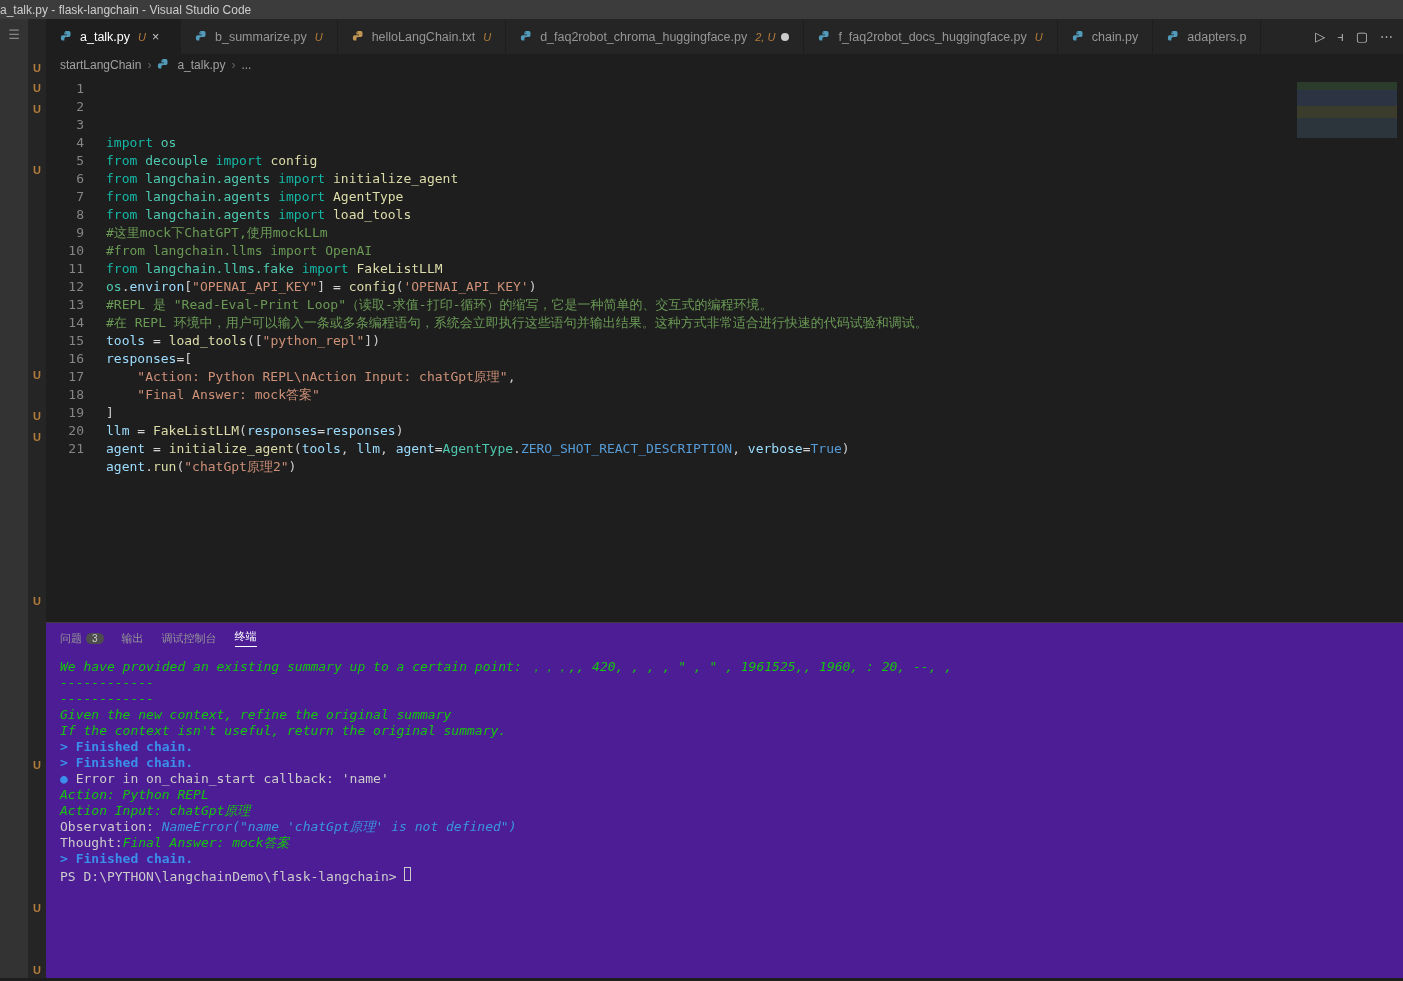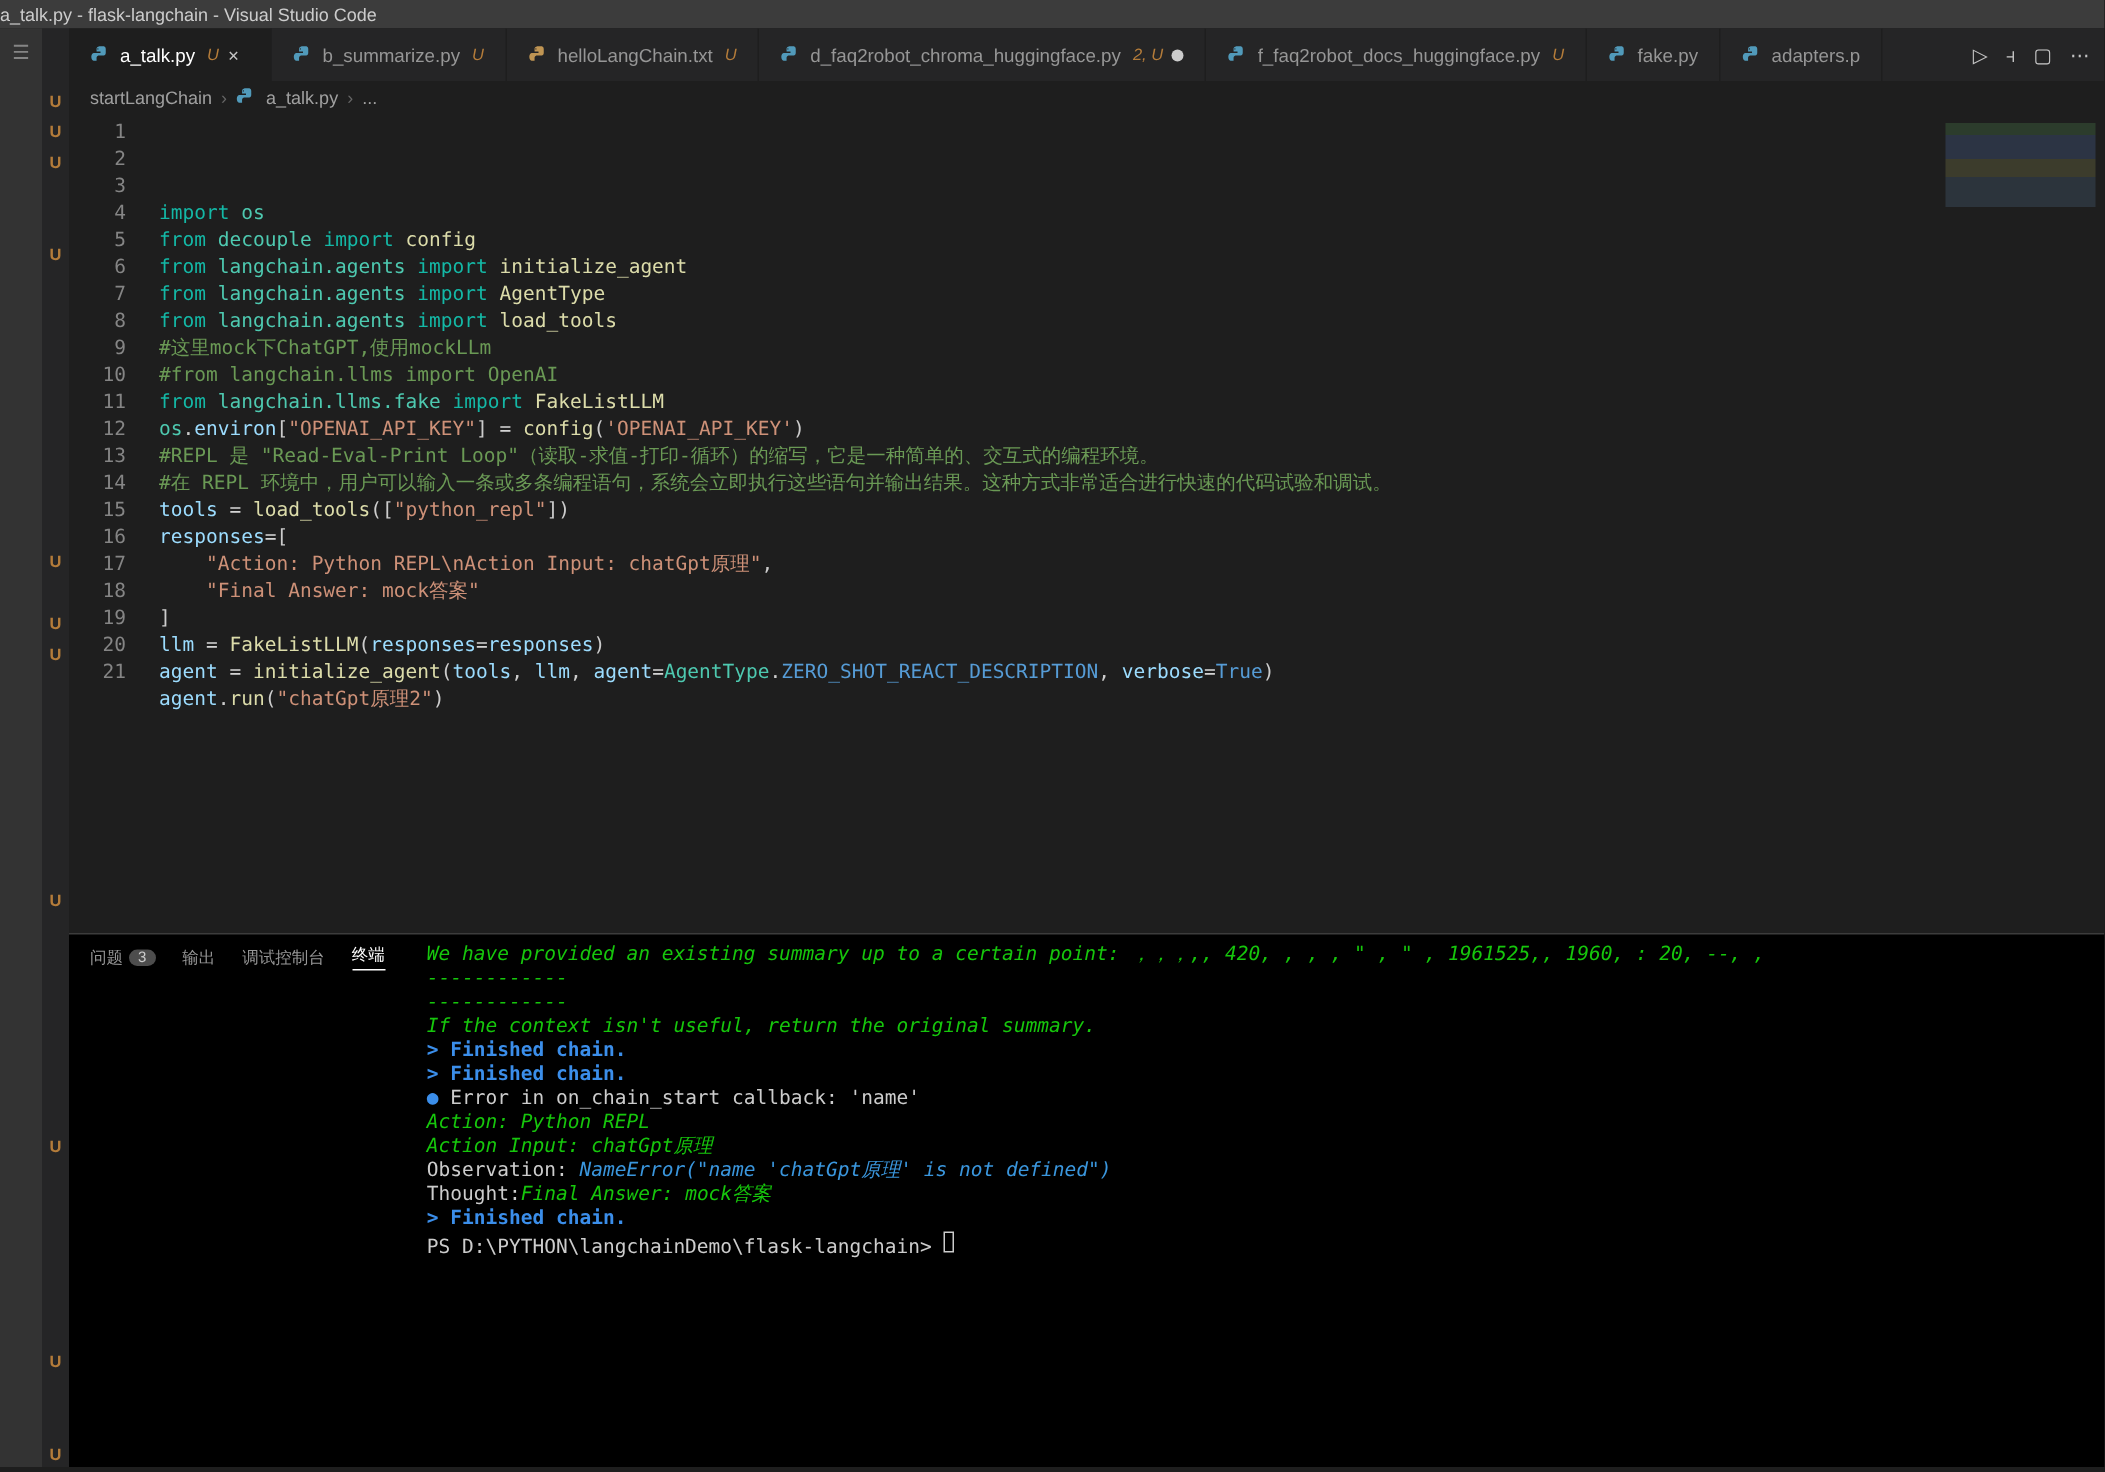--- a/index.html
+++ b/index.html
@@ -150,7 +150,7 @@
           <svg class="picon" viewBox="0 0 16 16" width="14" height="14" style="color: rgb(81, 154, 186);">
             <path d="M8 1C5 1 5 3 5 3v2h3v1H3S1 6 1 9s2 3 2 3h2v-2s0-2 2-2h3s2 0 2-2V3s0-2-2-2H8zM6 2.5A.5.5 0 116 3.5.5.5 0 016 2.5z"></path>
           </svg>
-          <span>fake.py</span>
+          <span>chain.py</span>
         </div>
         <div class="tab">
           <svg class="picon" viewBox="0 0 16 16" width="14" height="14" style="color: rgb(81, 154, 186);">

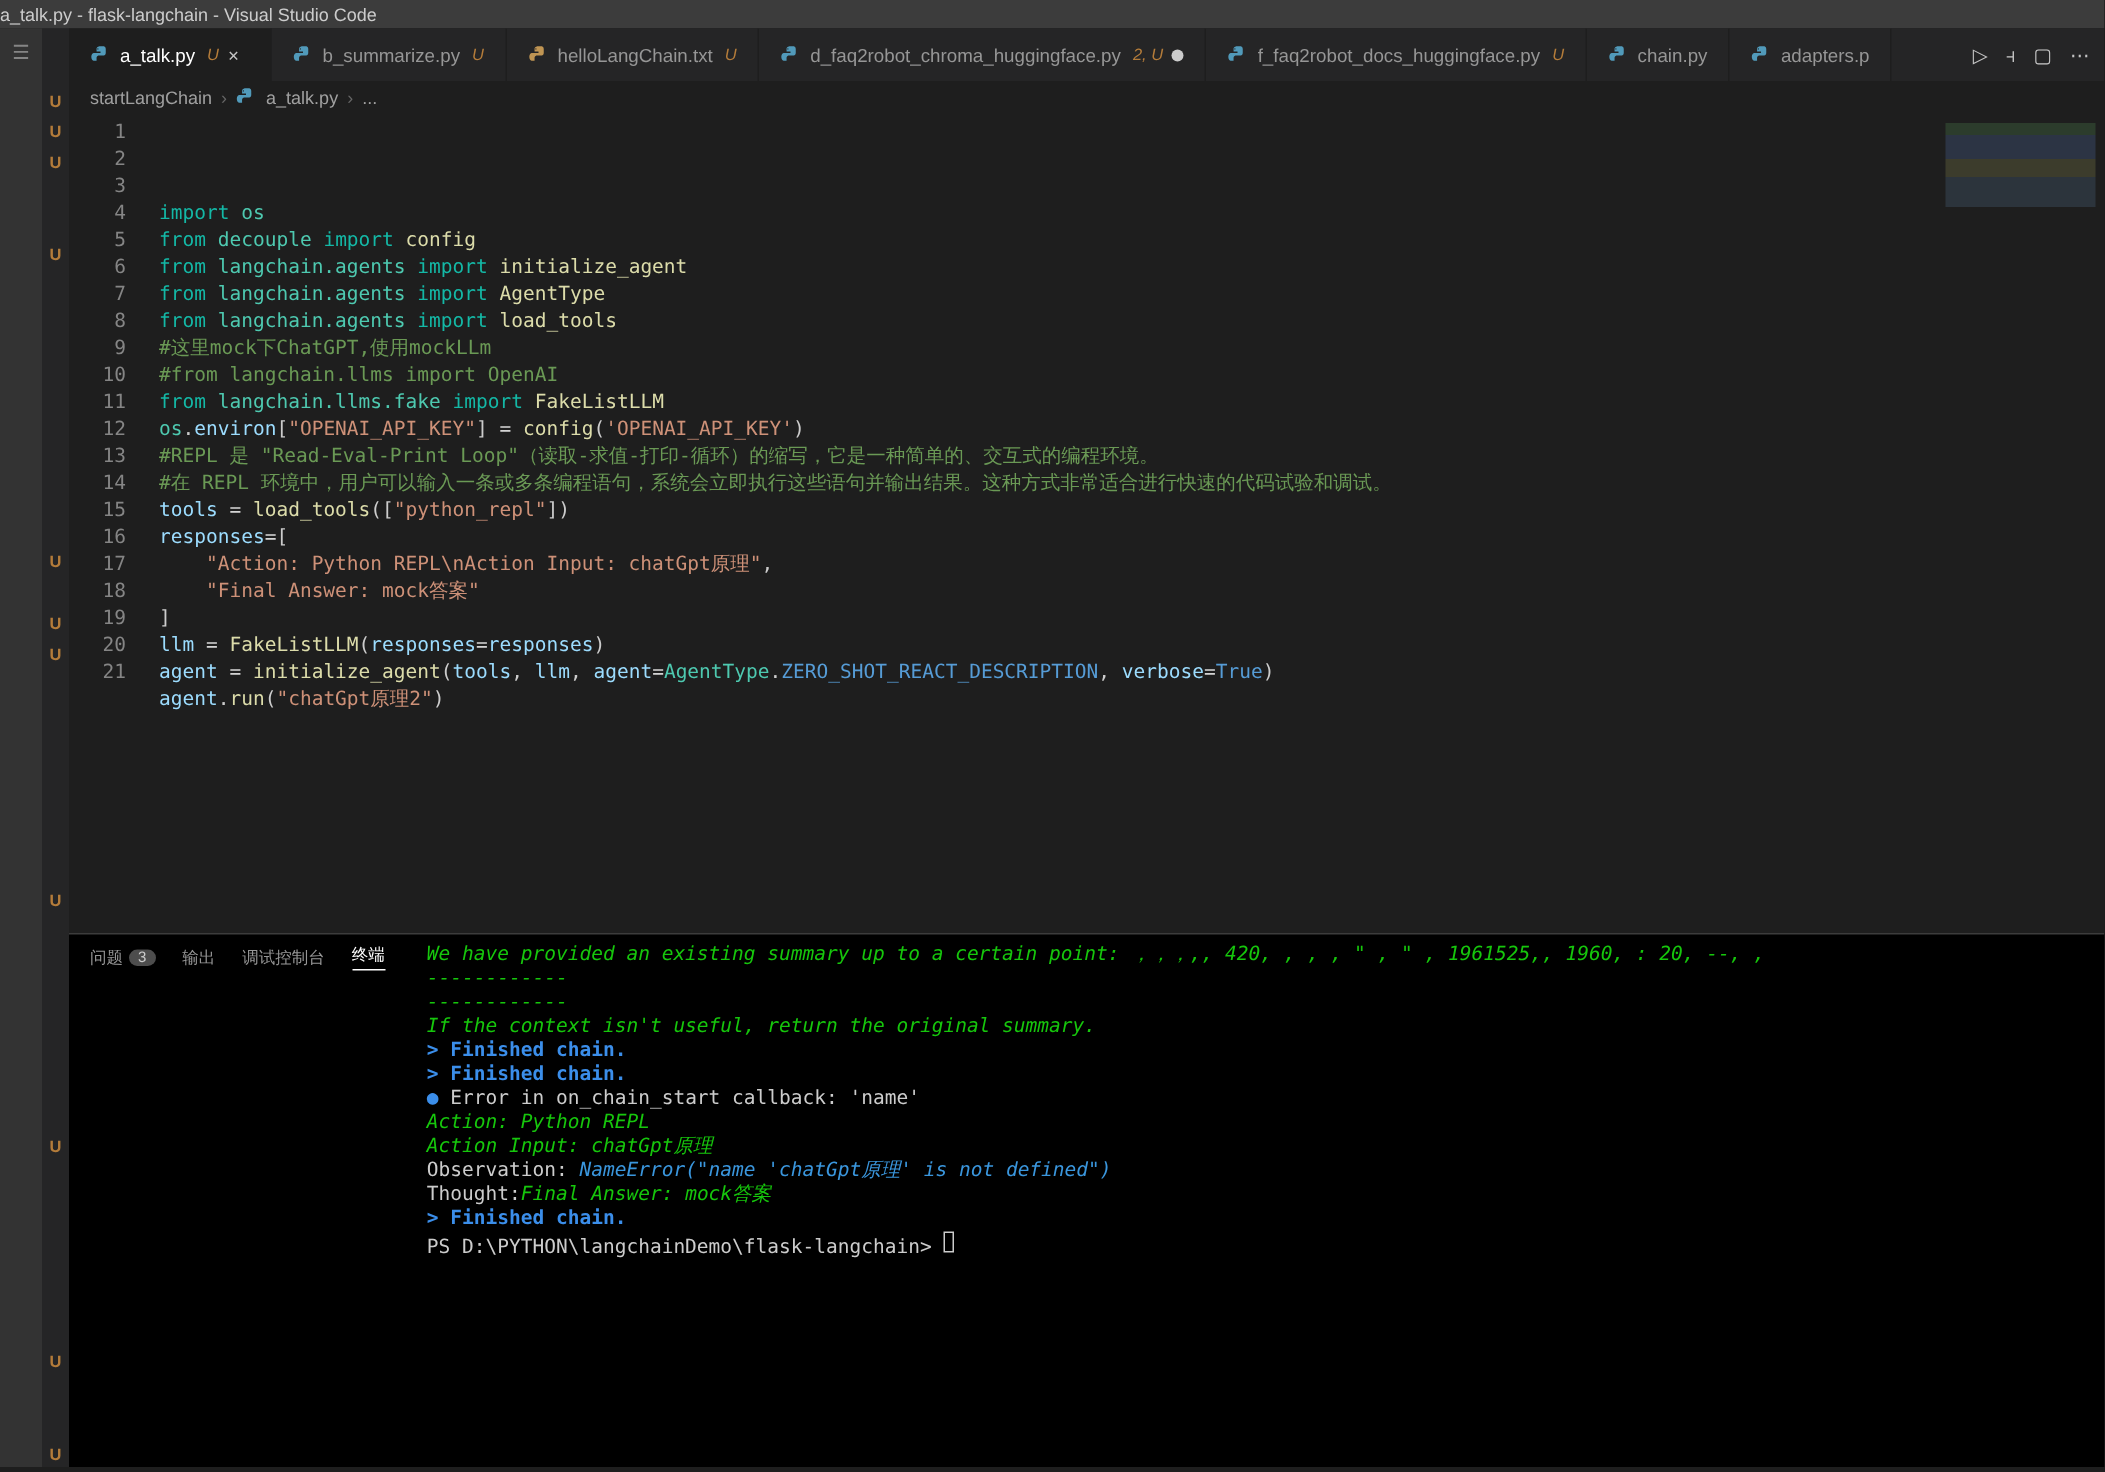--- a/index.html
+++ b/index.html
@@ -32,7 +32,7 @@
 .var { color:#9cdcfe; }
 .const { color:#569cd6;}
 .op { color:#d4d4d4;}
-.panel { height:356px; background:#000000; border-top:1px solid #3c3c3c; display:flex; flex-direction:row; }
+.panel { height:356px; background:#4c1d95; border-top:1px solid #3c3c3c; display:flex; flex-direction:column; }
 .panel-tabs { height:30px; display:flex; align-items:center; gap:18px; padding:0 14px; font-size:11px; color:#969696;}
 .panel-tabs .pt { cursor:pointer; display:flex; align-items:center; gap:4px;}
 .panel-tabs .pt.active { color:#ffffff; border-bottom:1px solid #ffffff; padding-bottom:2px;}

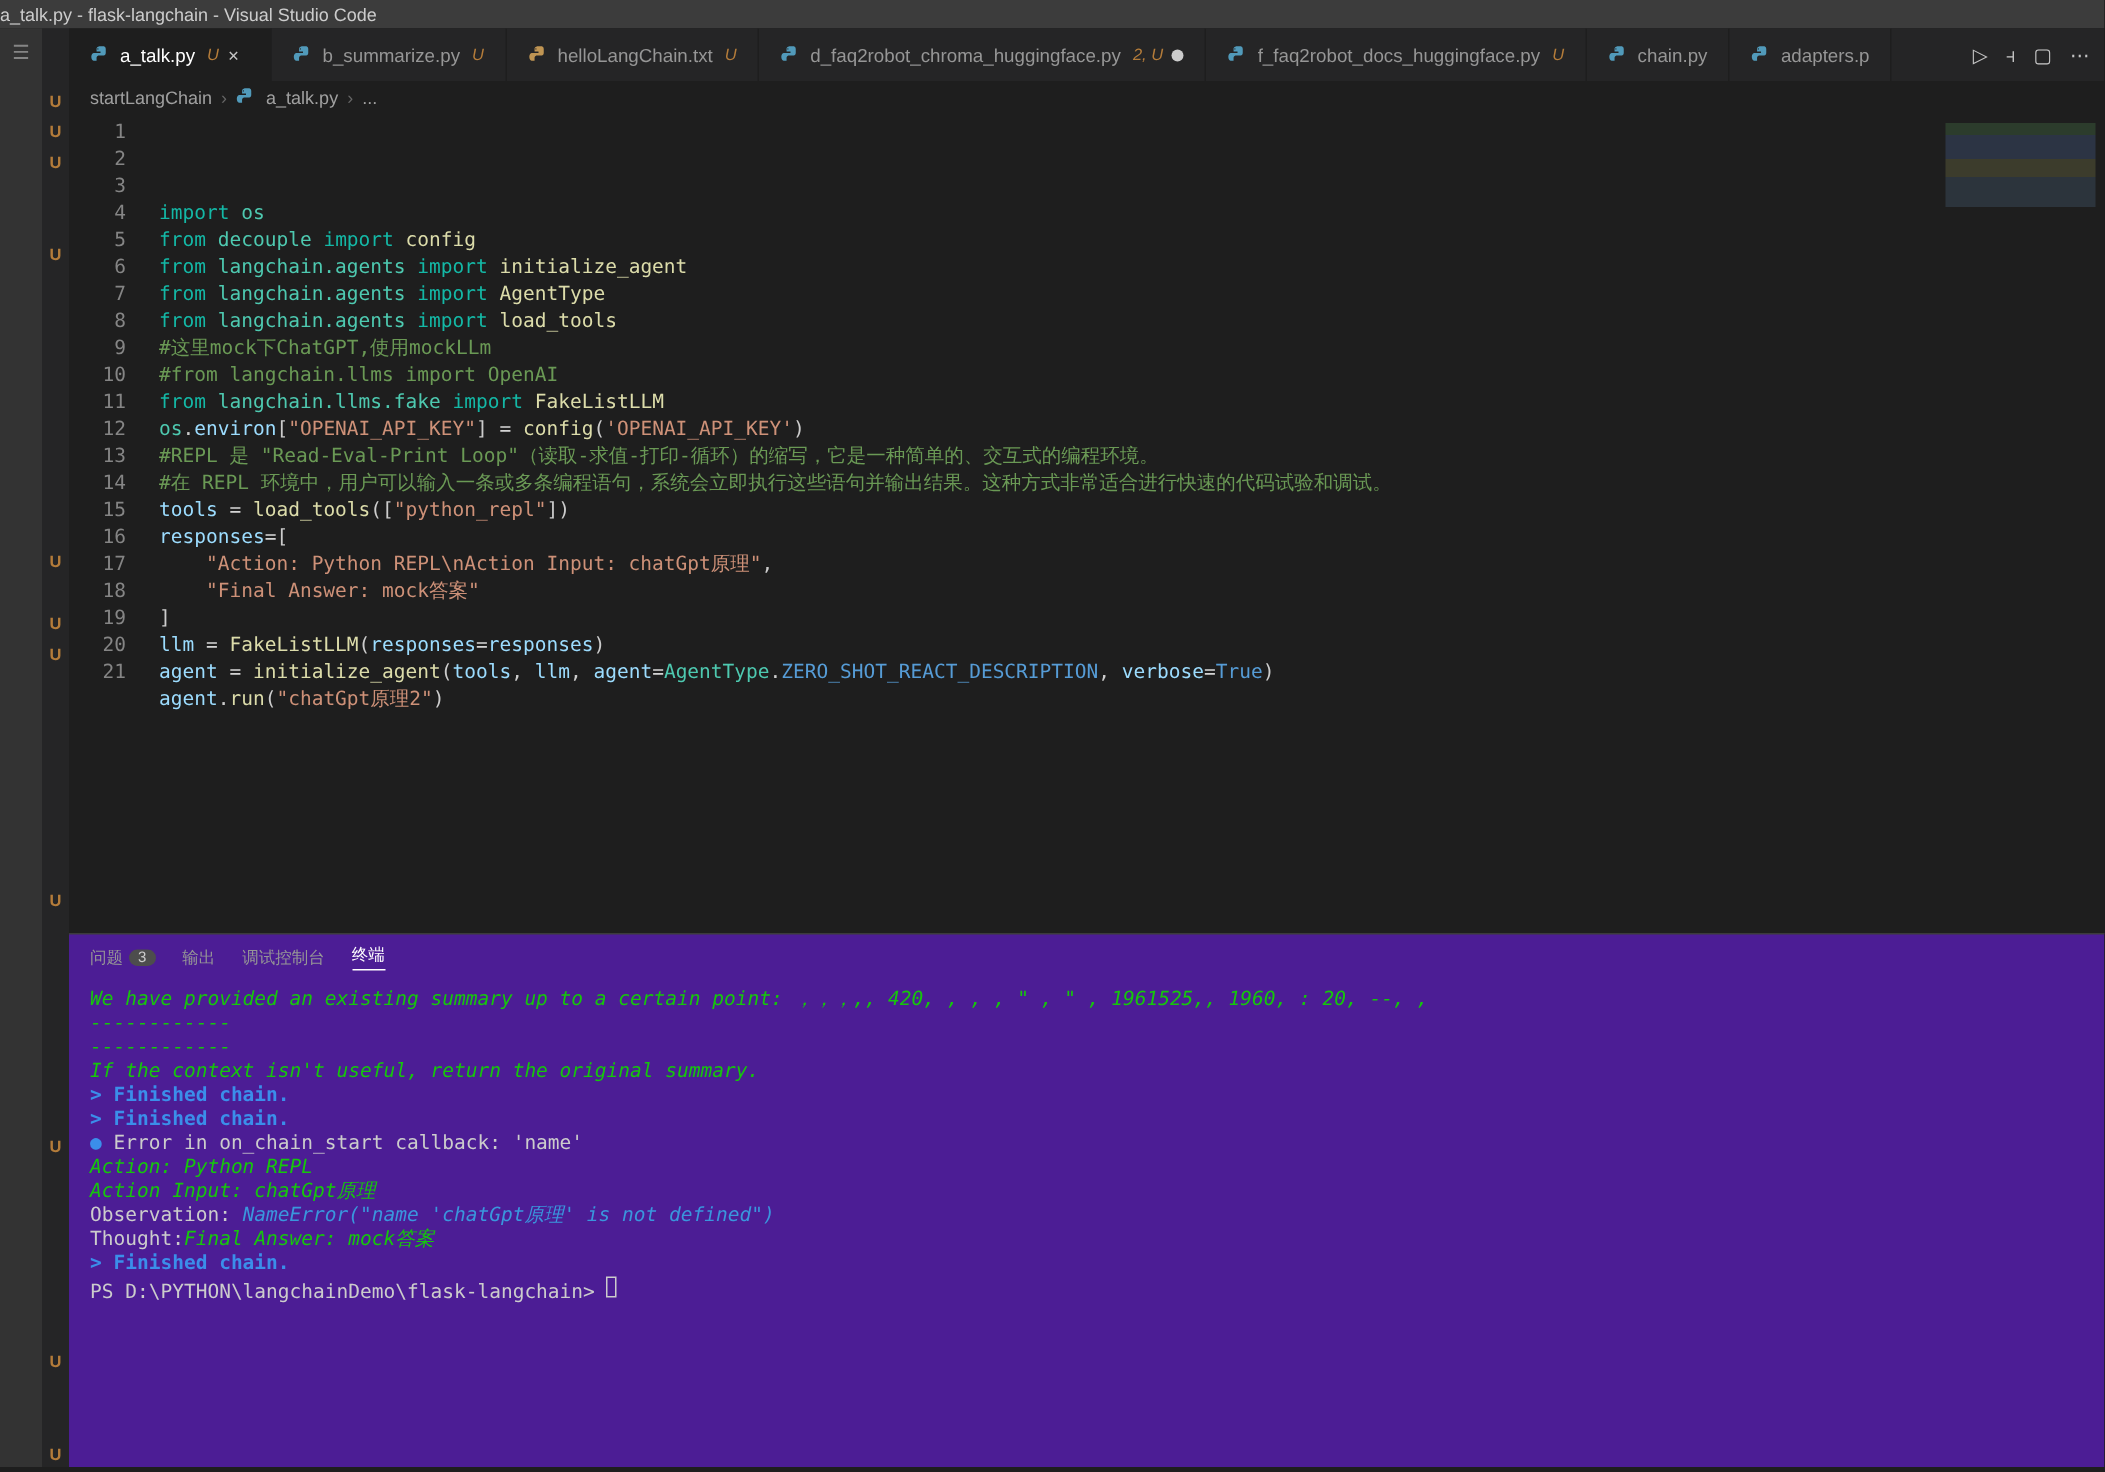--- a/index.html
+++ b/index.html
@@ -226,6 +226,7 @@
           <div class="g">We have provided an existing summary up to a certain point: ，，，,,  420, , , , " , " , 1961525,,  1960, :  20, --,  ,</div>
           <div class="g">------------</div>
           <div class="g">------------</div>
+          <div class="g">Given the new context, refine the original summary</div>
           <div class="g">If the context isn't useful, return the original summary.</div>
           <div class=""></div>
           <div class="b" style="font-weight: bold;">&gt; Finished chain.</div>

